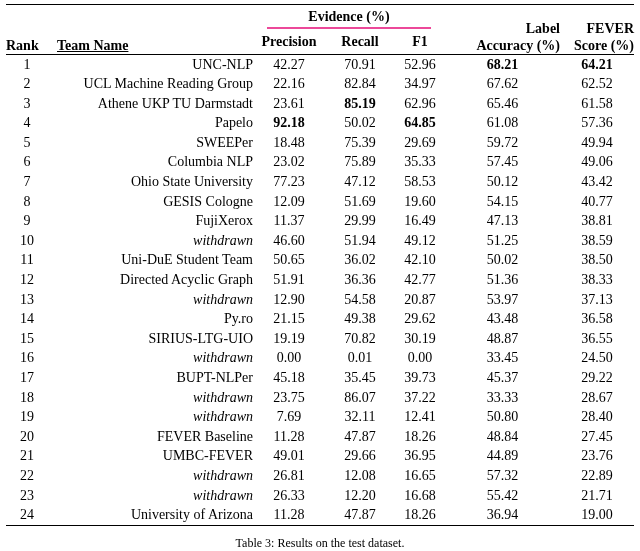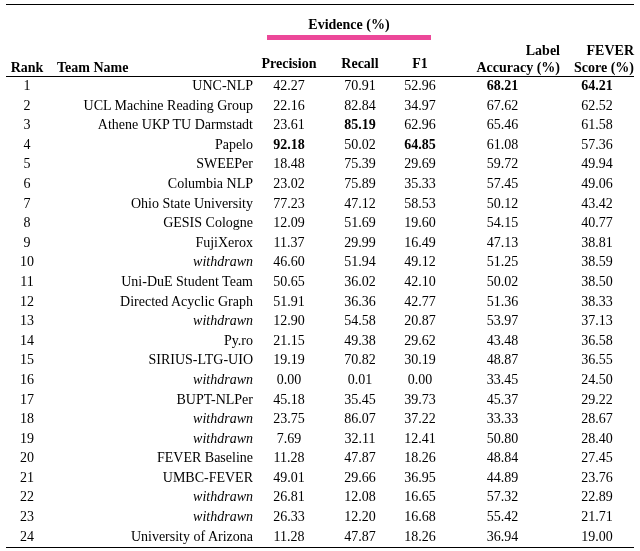--- a/index.html
+++ b/index.html
@@ -38,8 +38,8 @@
   th.h-team { text-align: left; padding-left: 9px; }
   th.h-group { text-align: center; vertical-align: bottom; }
   .group-line {
-    border-bottom: 5px solid #ec4899;
-    margin: 12px 14px; padding-bottom: 2px;
+    border-bottom: 2px solid #ec4899;
+    margin: 2px 14px; padding-bottom: 2px;
   }
   th.h-num { text-align: center; }
   th.h-stack { text-align: right; }

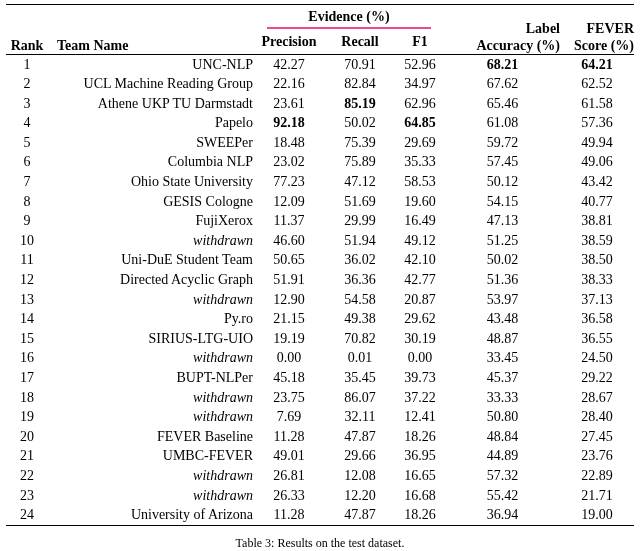--- a/index.html
+++ b/index.html
@@ -34,7 +34,7 @@
   }
   tr.h1 th { height: 26px; vertical-align: bottom; }
   tr.h2 th { height: 24px; vertical-align: middle; margin-top: 32px; }
-  th.h-rank { text-align: center; }
+  th.h-rank { text-align: left; }
   th.h-team { text-align: left; padding-left: 9px; }
   th.h-group { text-align: center; vertical-align: bottom; }
   .group-line {

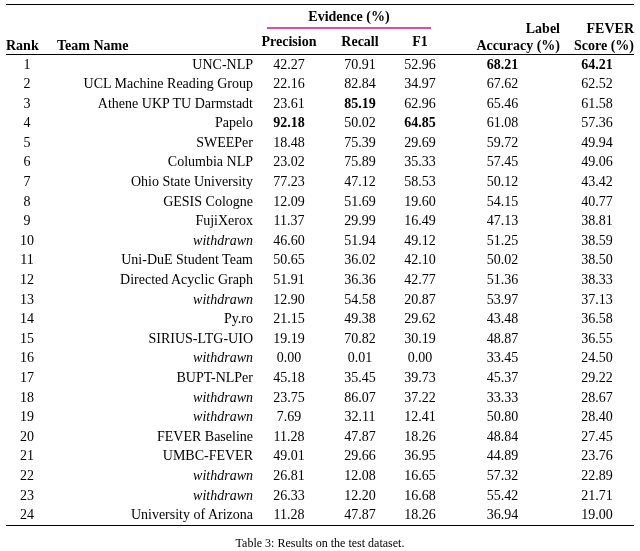--- a/index.html
+++ b/index.html
@@ -35,7 +35,7 @@
   tr.h1 th { height: 26px; vertical-align: bottom; }
   tr.h2 th { height: 24px; vertical-align: middle; margin-top: 32px; }
   th.h-rank { text-align: left; }
-  th.h-team { text-align: left; padding-left: 9px; }
+  th.h-team { text-align: left; padding-left: 9px; text-decoration: underline; }
   th.h-group { text-align: center; vertical-align: bottom; }
   .group-line {
     border-bottom: 2px solid #ec4899;

